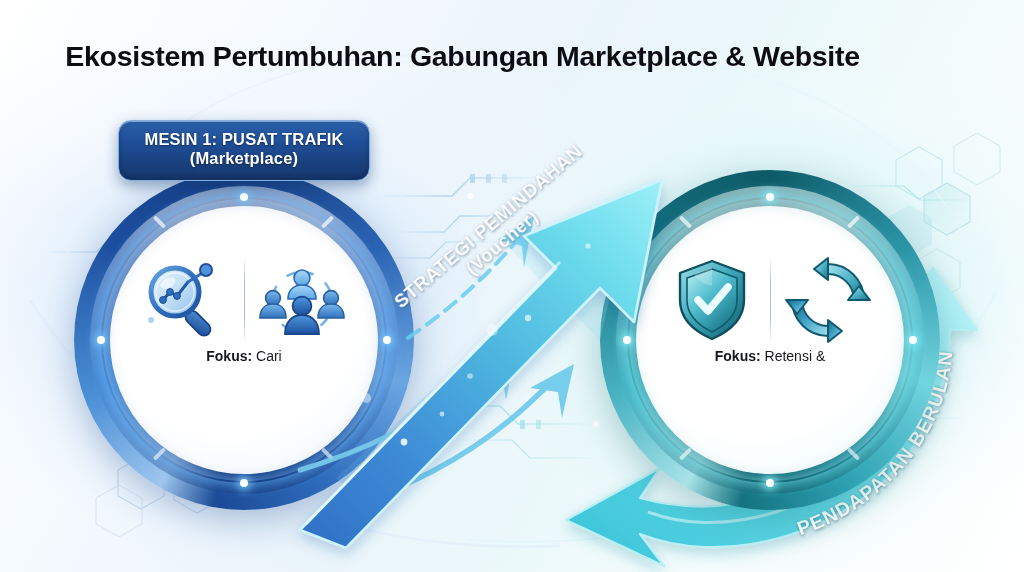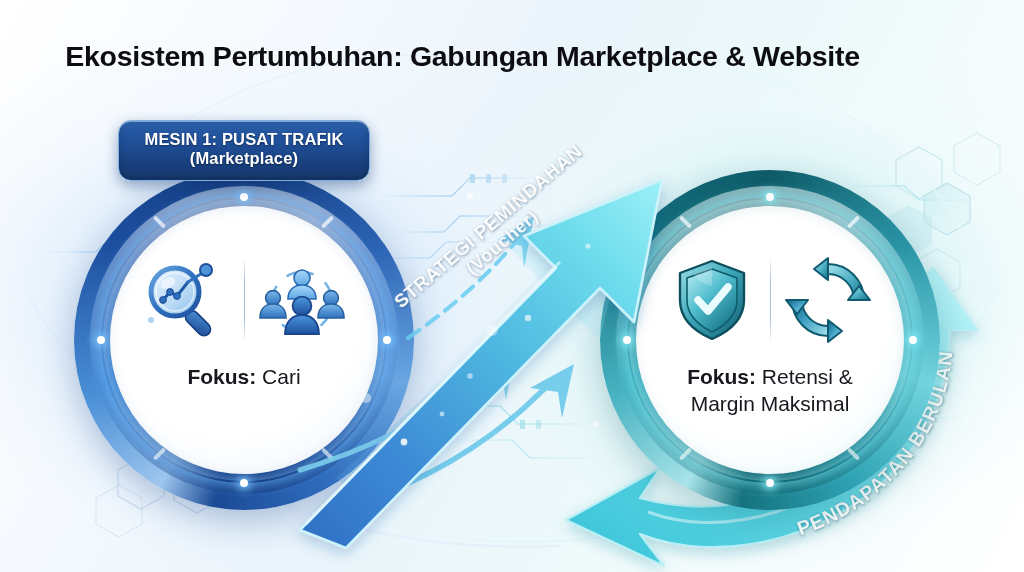--- a/index.html
+++ b/index.html
@@ -197,10 +197,10 @@
 
   
   .focus {
-    margin-top: 18px;
+    margin-top: 2px;
     width: 238px;
     text-align: center;
-    font-size: 21px;
+    font-size: 14px;
     line-height: 1.28;
     color: #16181d;
   }

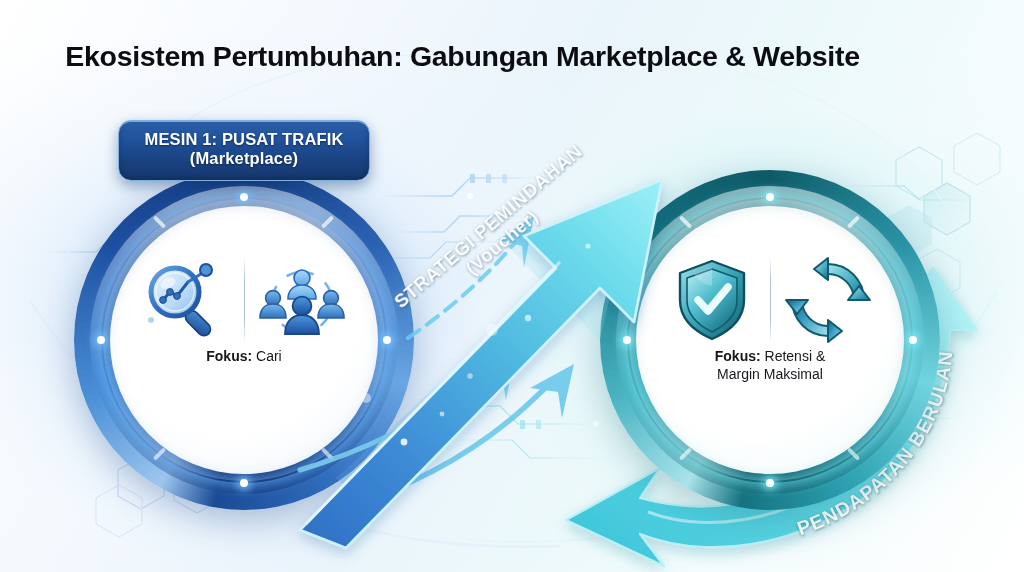--- a/index.html
+++ b/index.html
@@ -544,7 +544,6 @@
         <div class="focus">
           <b>Fokus:</b>
           <span class="rest">Retensi &amp;</span><br>
-          <span class="rest">Margin Maksimal</span>
         </div>
       </div>
     </div>

